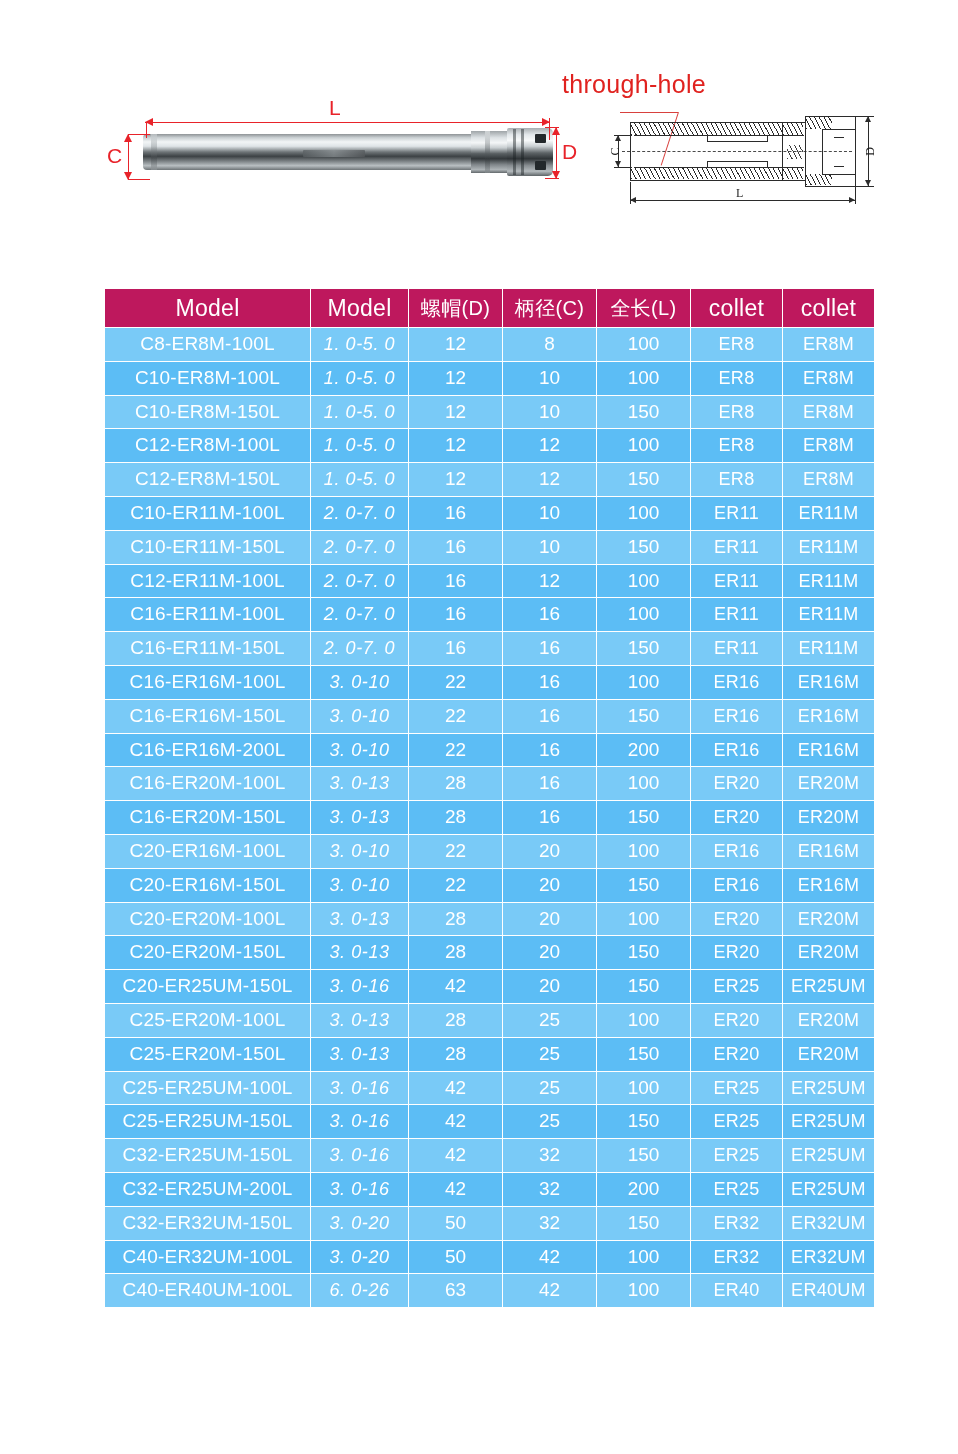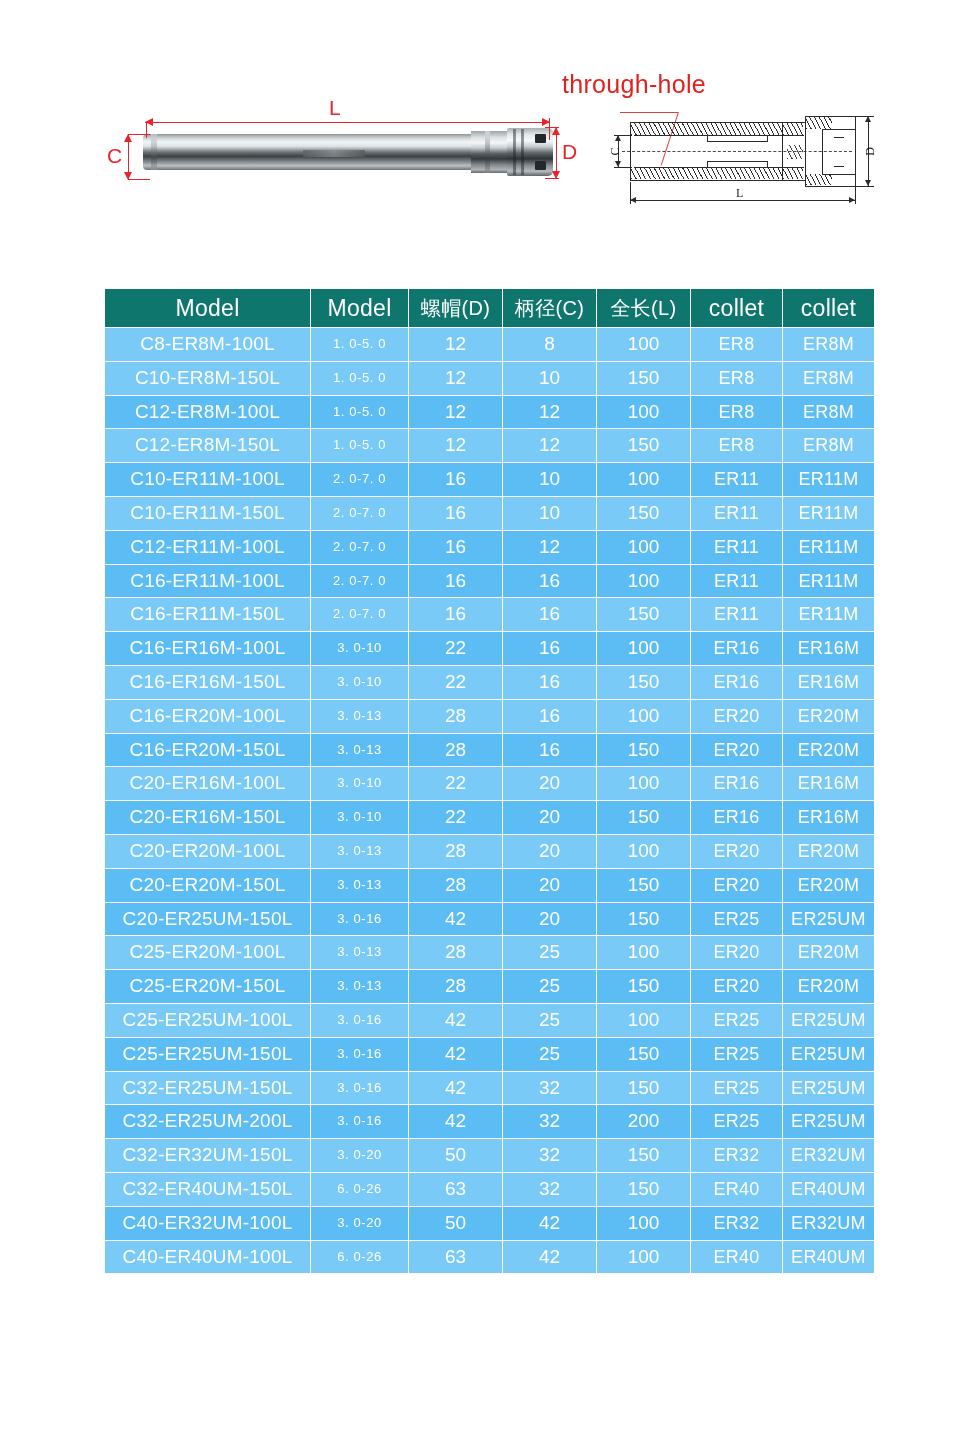--- a/index.html
+++ b/index.html
@@ -46,7 +46,7 @@
     overflow: hidden;
   }
   table.spec thead th {
-    background: #0f766e;
+    background: #be185d;
     font-size: 23px;
     height: 38px;
     line-height: 38px;

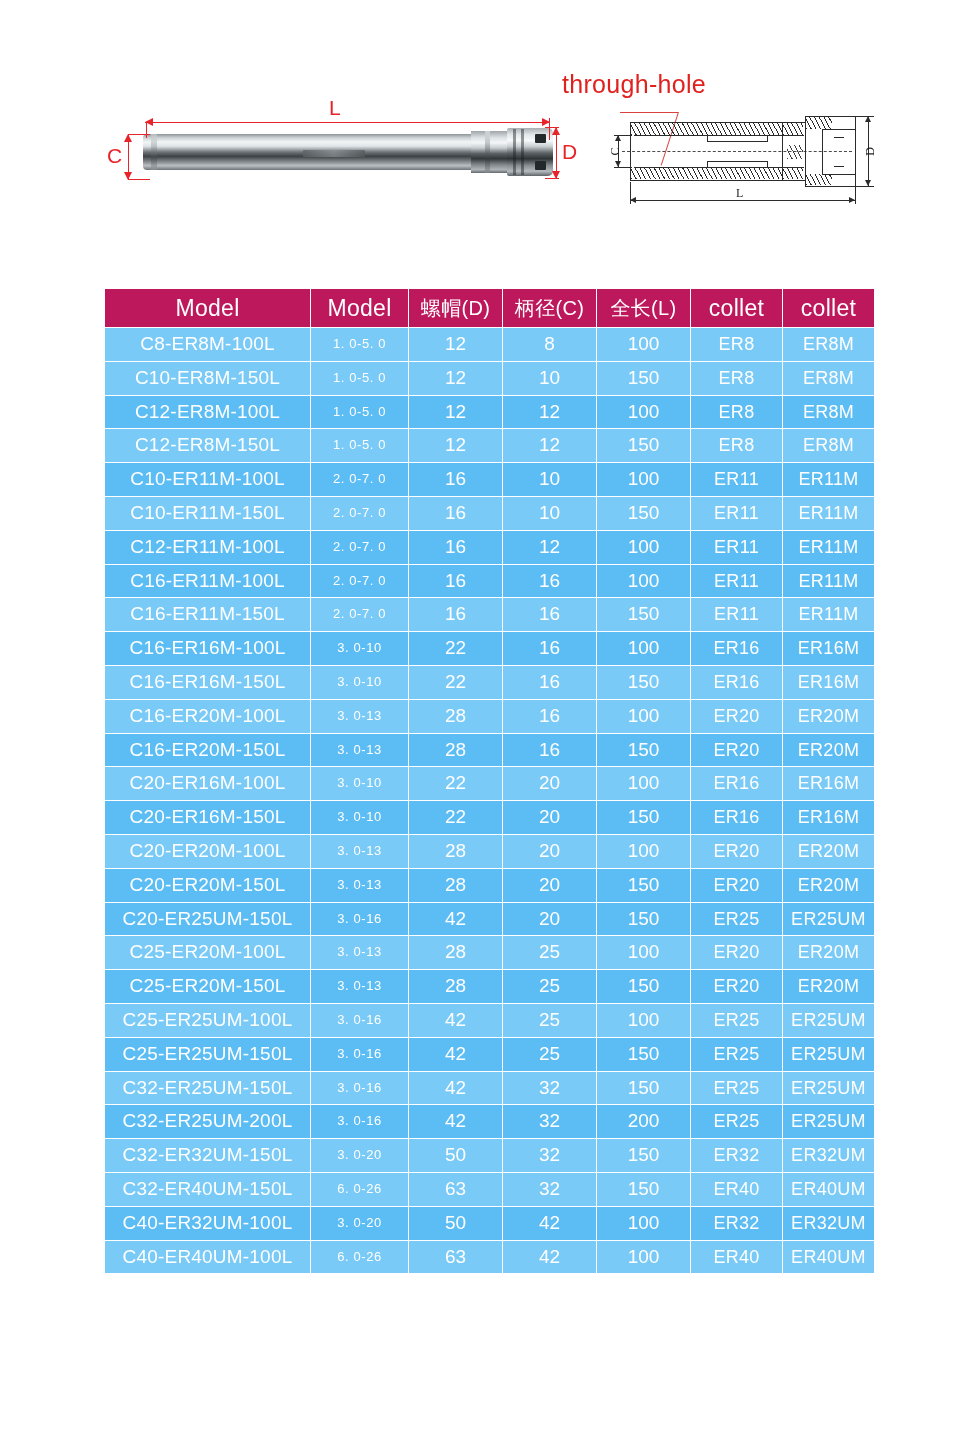--- a/index.html
+++ b/index.html
@@ -63,8 +63,9 @@
     letter-spacing: 0.2px;
   }
   table.spec td.range {
-    font-size: 13px;
+    font-size: 18px;
     letter-spacing: 0.6px;
+    font-style: italic;
   }
   table.spec td.num {
     font-size: 19px;

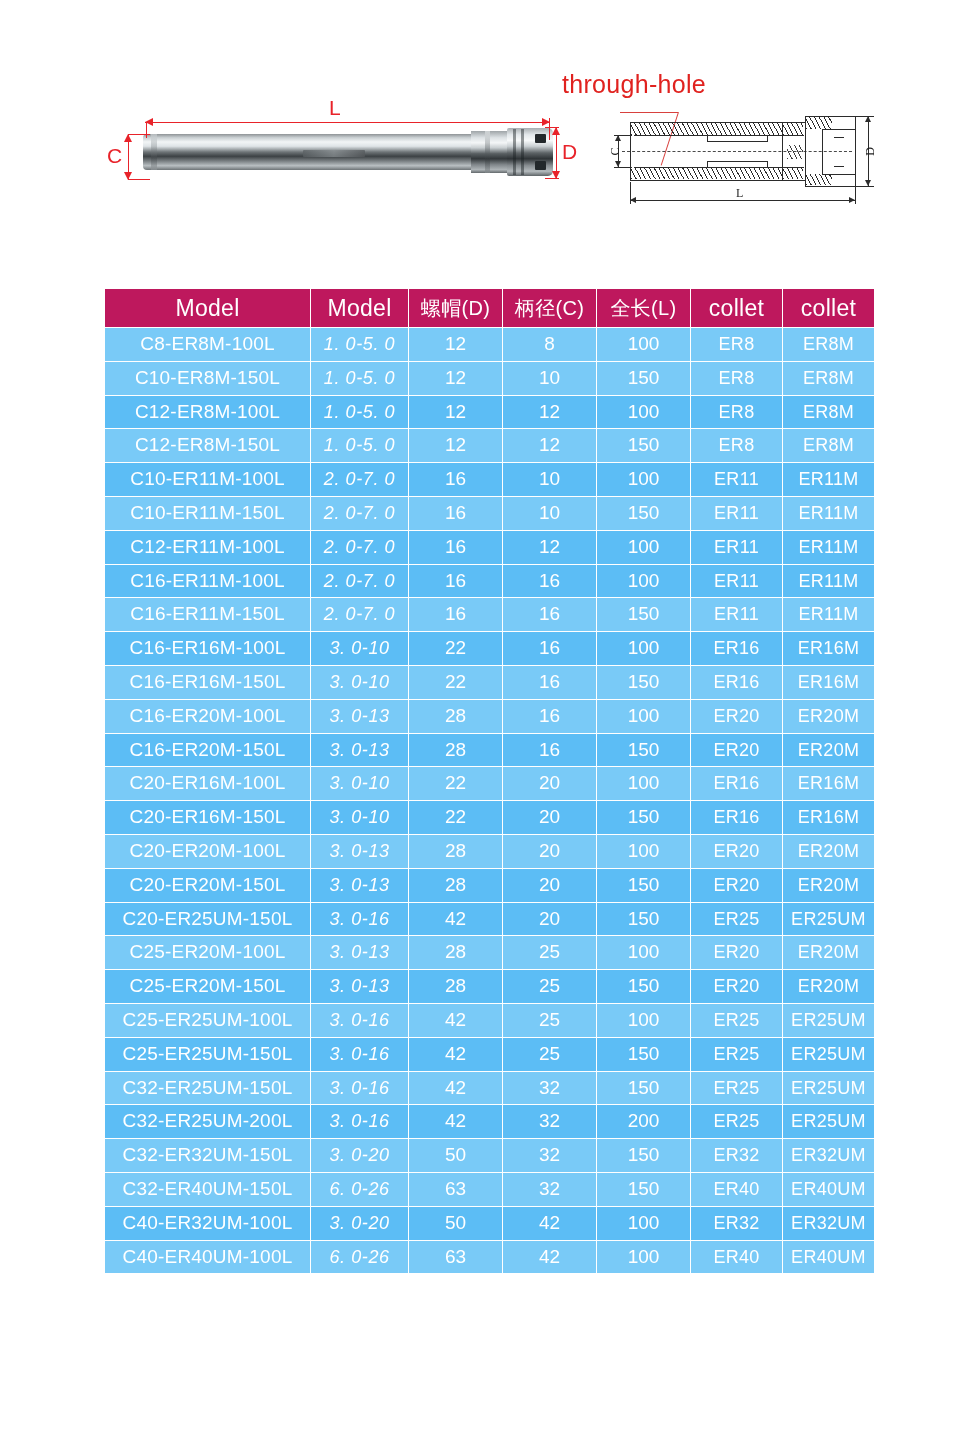--- a/index.html
+++ b/index.html
@@ -364,6 +364,15 @@
           <td class="coll">ER8</td>
           <td class="wr">ER8M</td>
         </tr>
+        <tr class="even">
+          <td class="model">C10-ER8M-100L</td>
+          <td class="range">1. 0-5. 0</td>
+          <td class="num">12</td>
+          <td class="num">10</td>
+          <td class="num">100</td>
+          <td class="coll">ER8</td>
+          <td class="wr">ER8M</td>
+        </tr>
         <tr class="odd">
           <td class="model">C10-ER8M-150L</td>
           <td class="range">1. 0-5. 0</td>

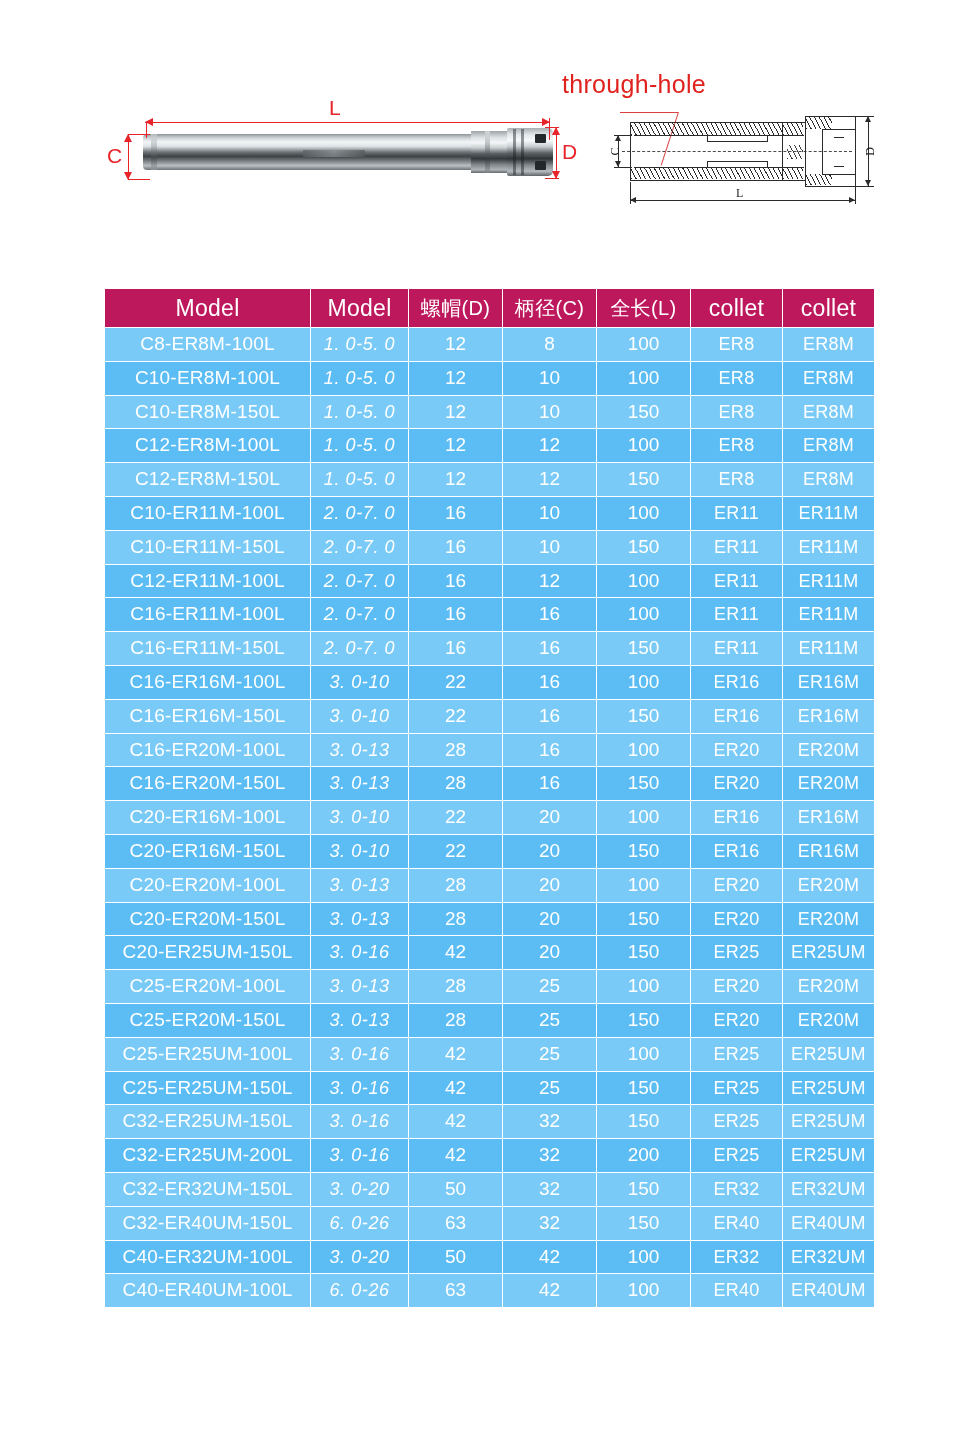--- a/index.html
+++ b/index.html
@@ -463,6 +463,15 @@
           <td class="coll">ER16</td>
           <td class="wr">ER16M</td>
         </tr>
+        <tr class="even">
+          <td class="model">C16-ER16M-200L</td>
+          <td class="range">3. 0-10</td>
+          <td class="num">22</td>
+          <td class="num">16</td>
+          <td class="num">200</td>
+          <td class="coll">ER16</td>
+          <td class="wr">ER16M</td>
+        </tr>
         <tr class="odd">
           <td class="model">C16-ER20M-100L</td>
           <td class="range">3. 0-13</td>

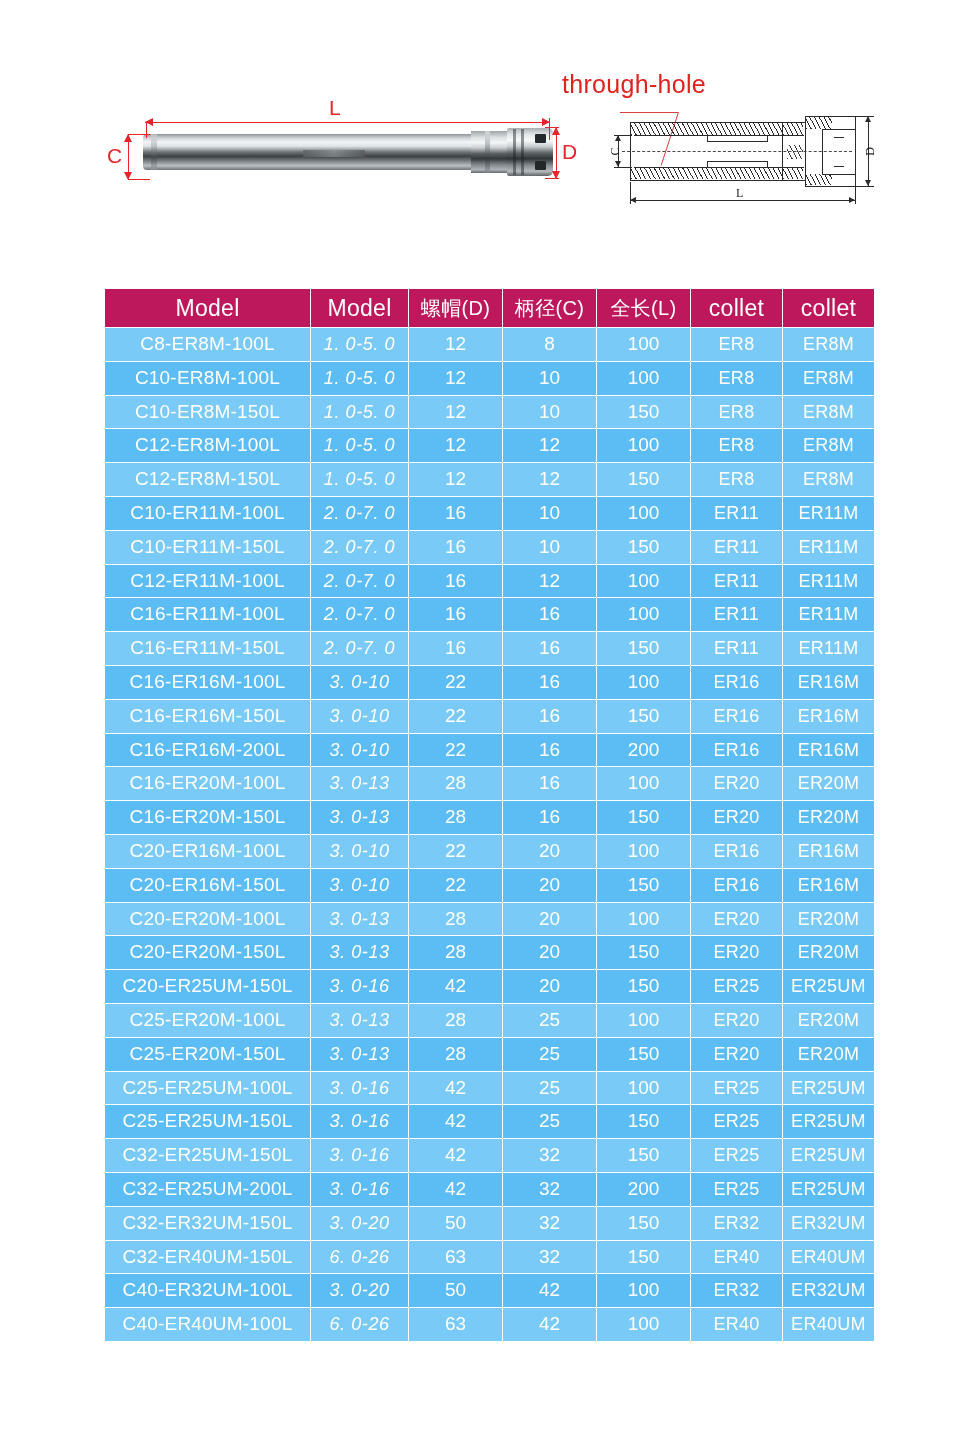--- a/index.html
+++ b/index.html
@@ -598,15 +598,6 @@
           <td class="coll">ER32</td>
           <td class="wr">ER32UM</td>
         </tr>
-        <tr class="odd">
-          <td class="model">C32-ER40UM-150L</td>
-          <td class="range">6. 0-26</td>
-          <td class="num">63</td>
-          <td class="num">32</td>
-          <td class="num">150</td>
-          <td class="coll">ER40</td>
-          <td class="wr">ER40UM</td>
-        </tr>
         <tr class="even">
           <td class="model">C40-ER32UM-100L</td>
           <td class="range">3. 0-20</td>

